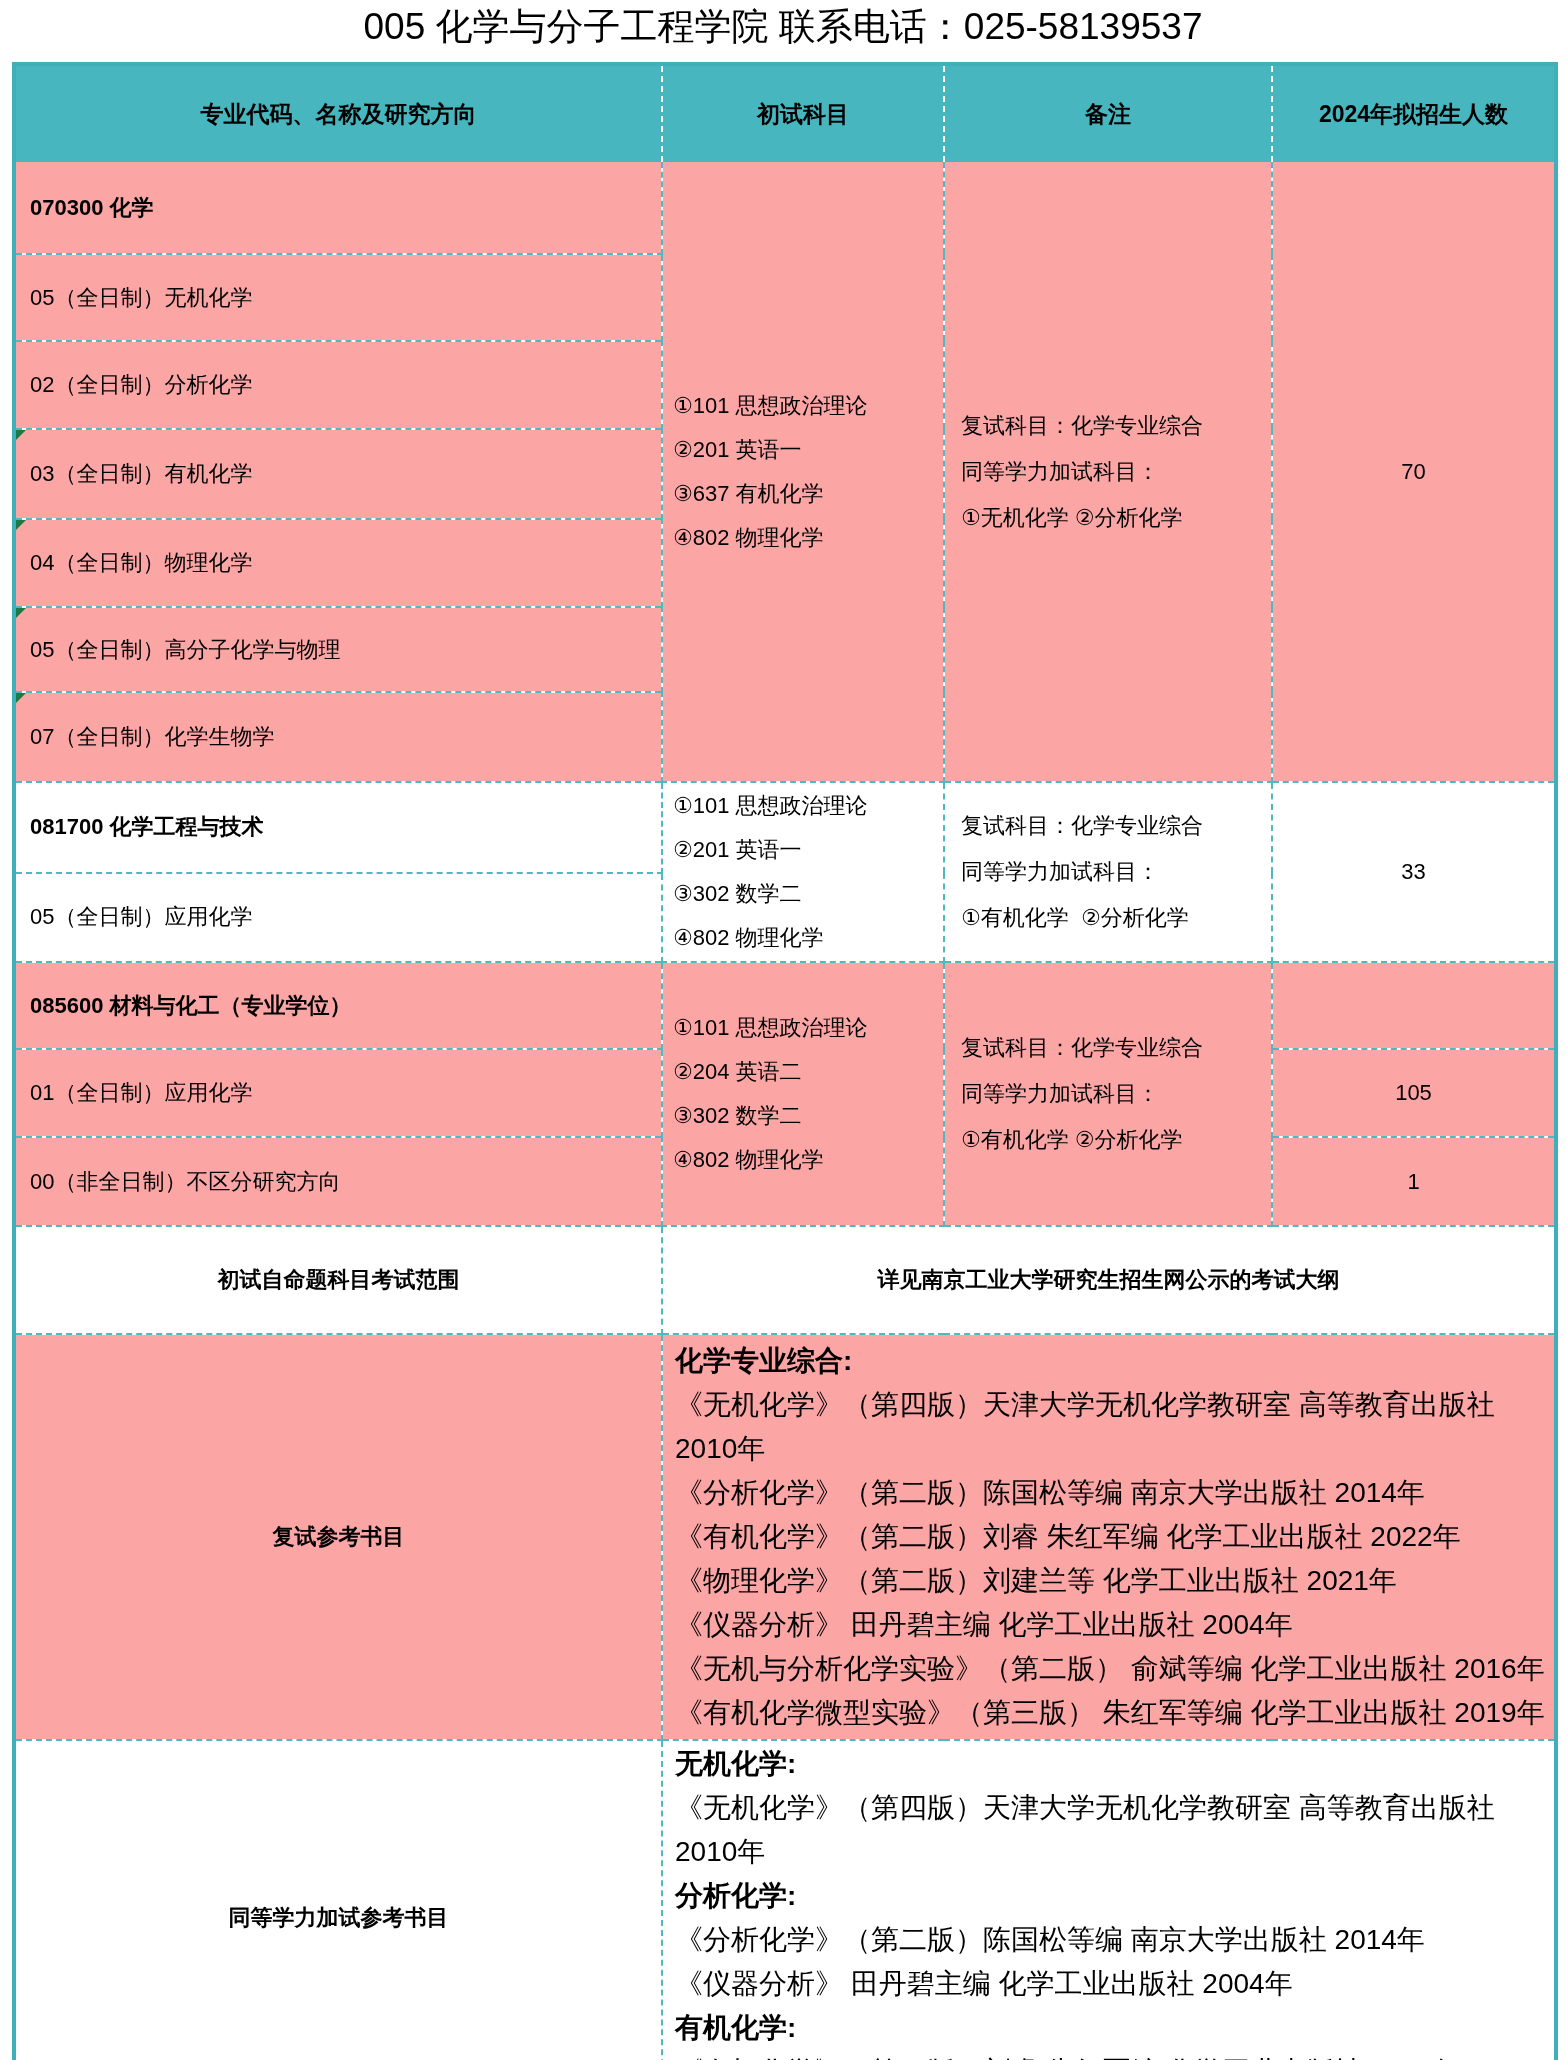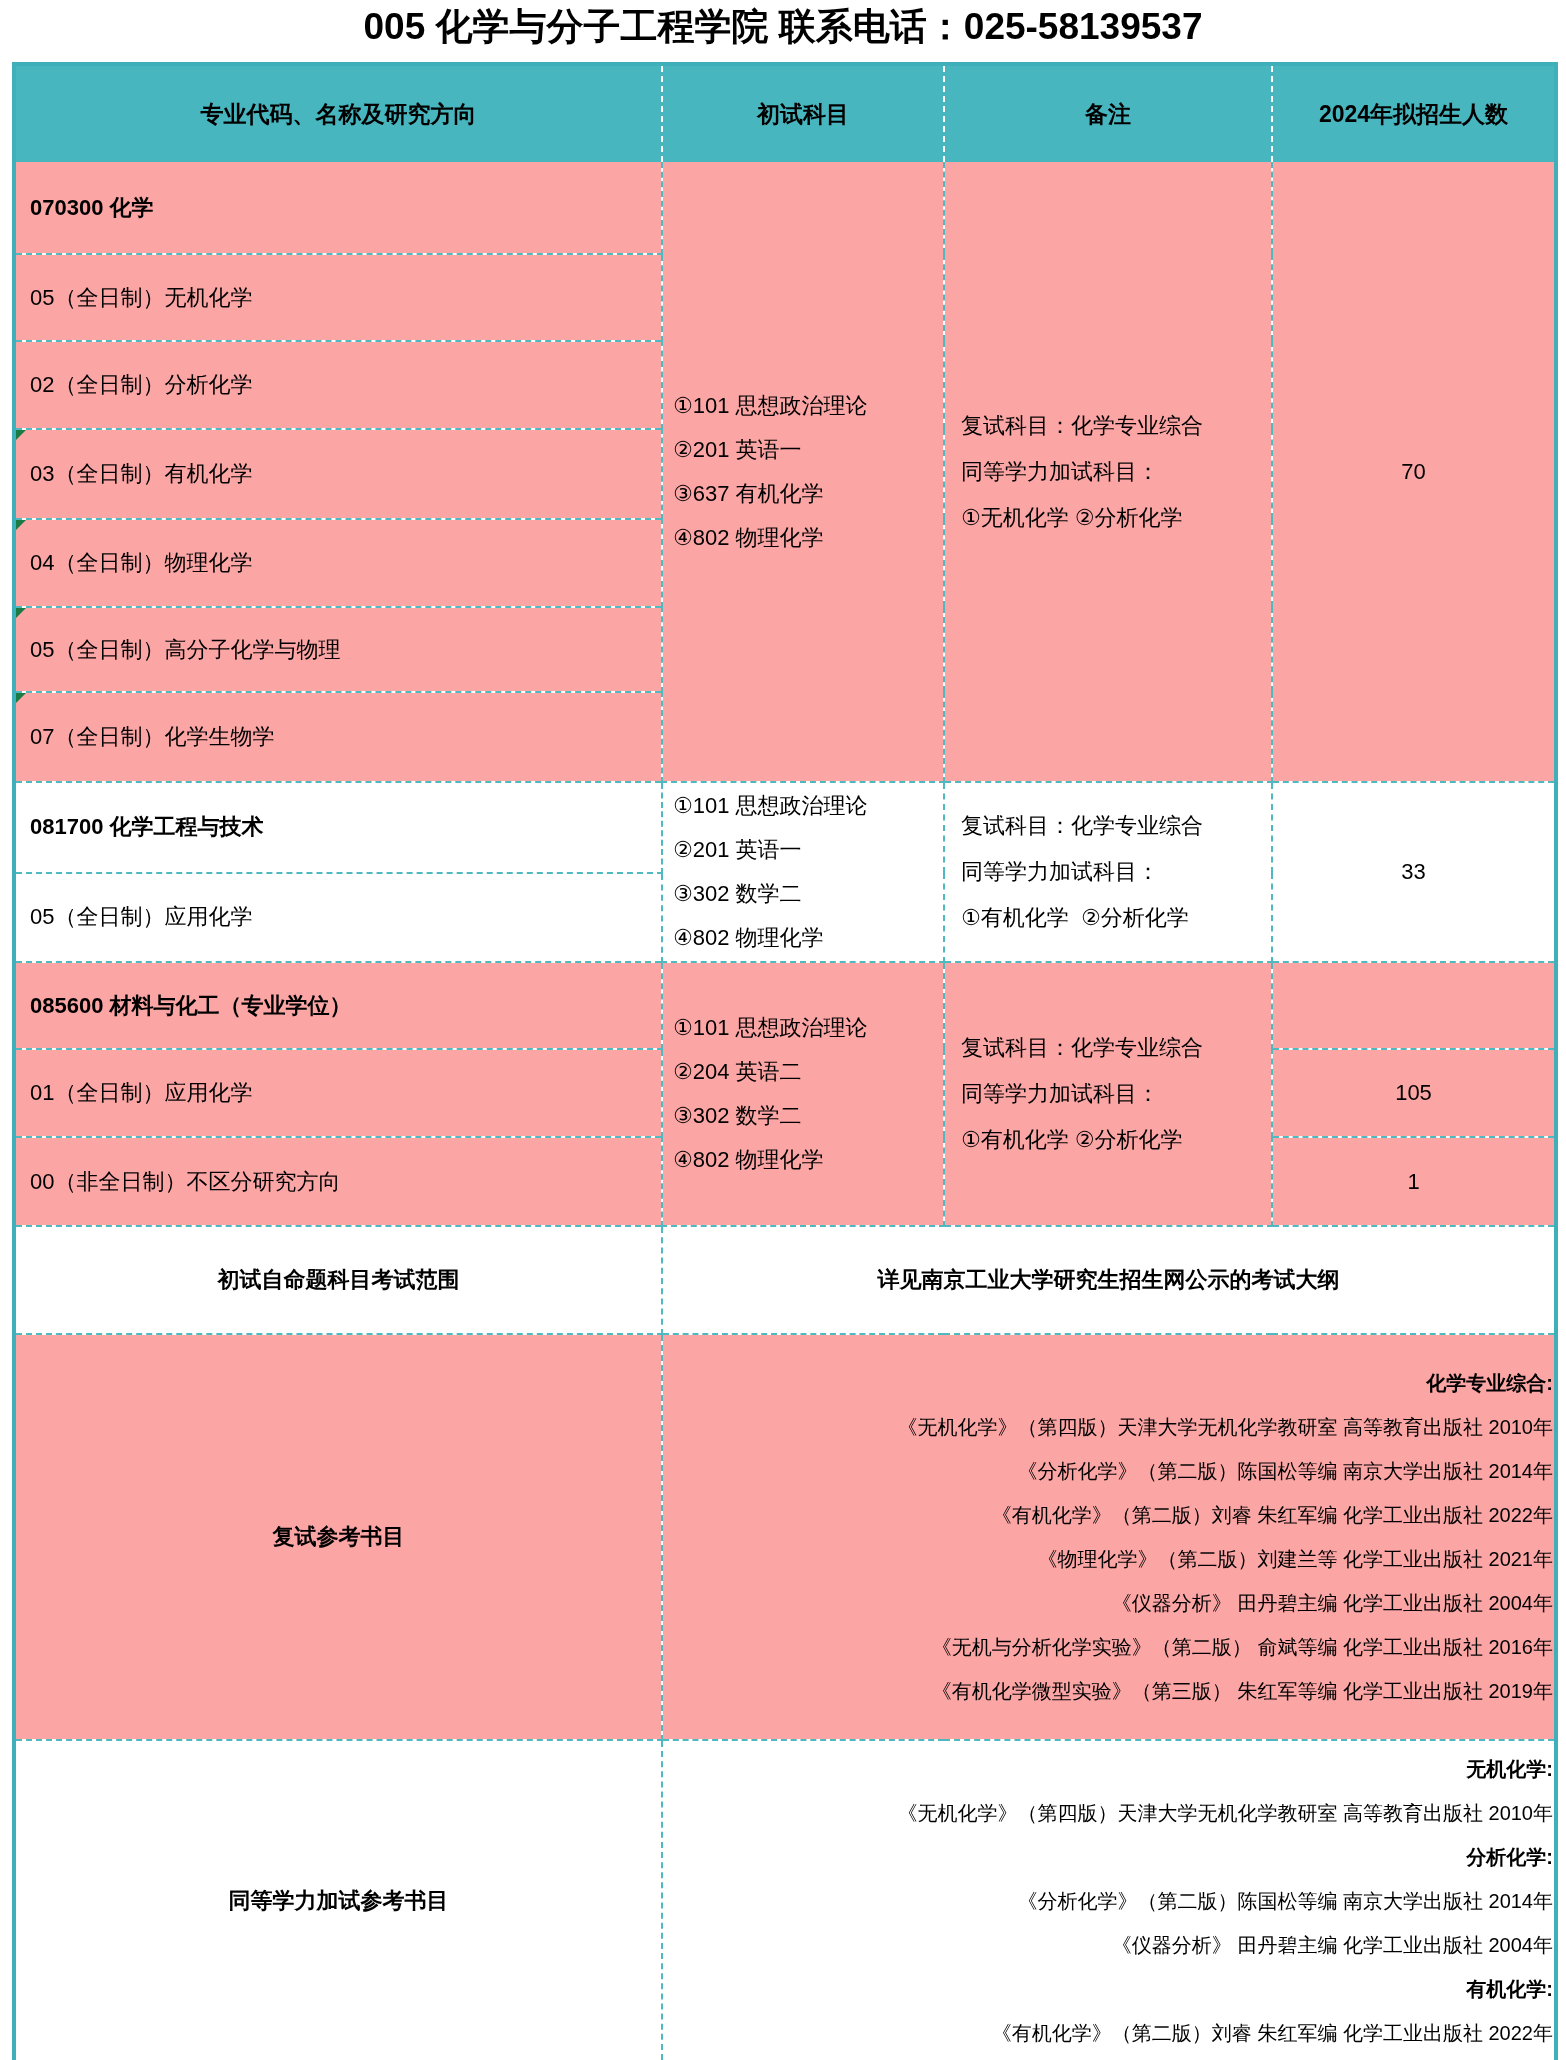--- a/index.html
+++ b/index.html
@@ -10,7 +10,7 @@
   }
   .page-title{
     position:absolute;top:2px;left:0;width:100%;
-    text-align:center;font-size:37px;font-weight:bold;
+    text-align:center;font-size:37px;font-weight:normal;
   }
   .table-wrap{position:absolute;top:62px;left:12px;}
   table{

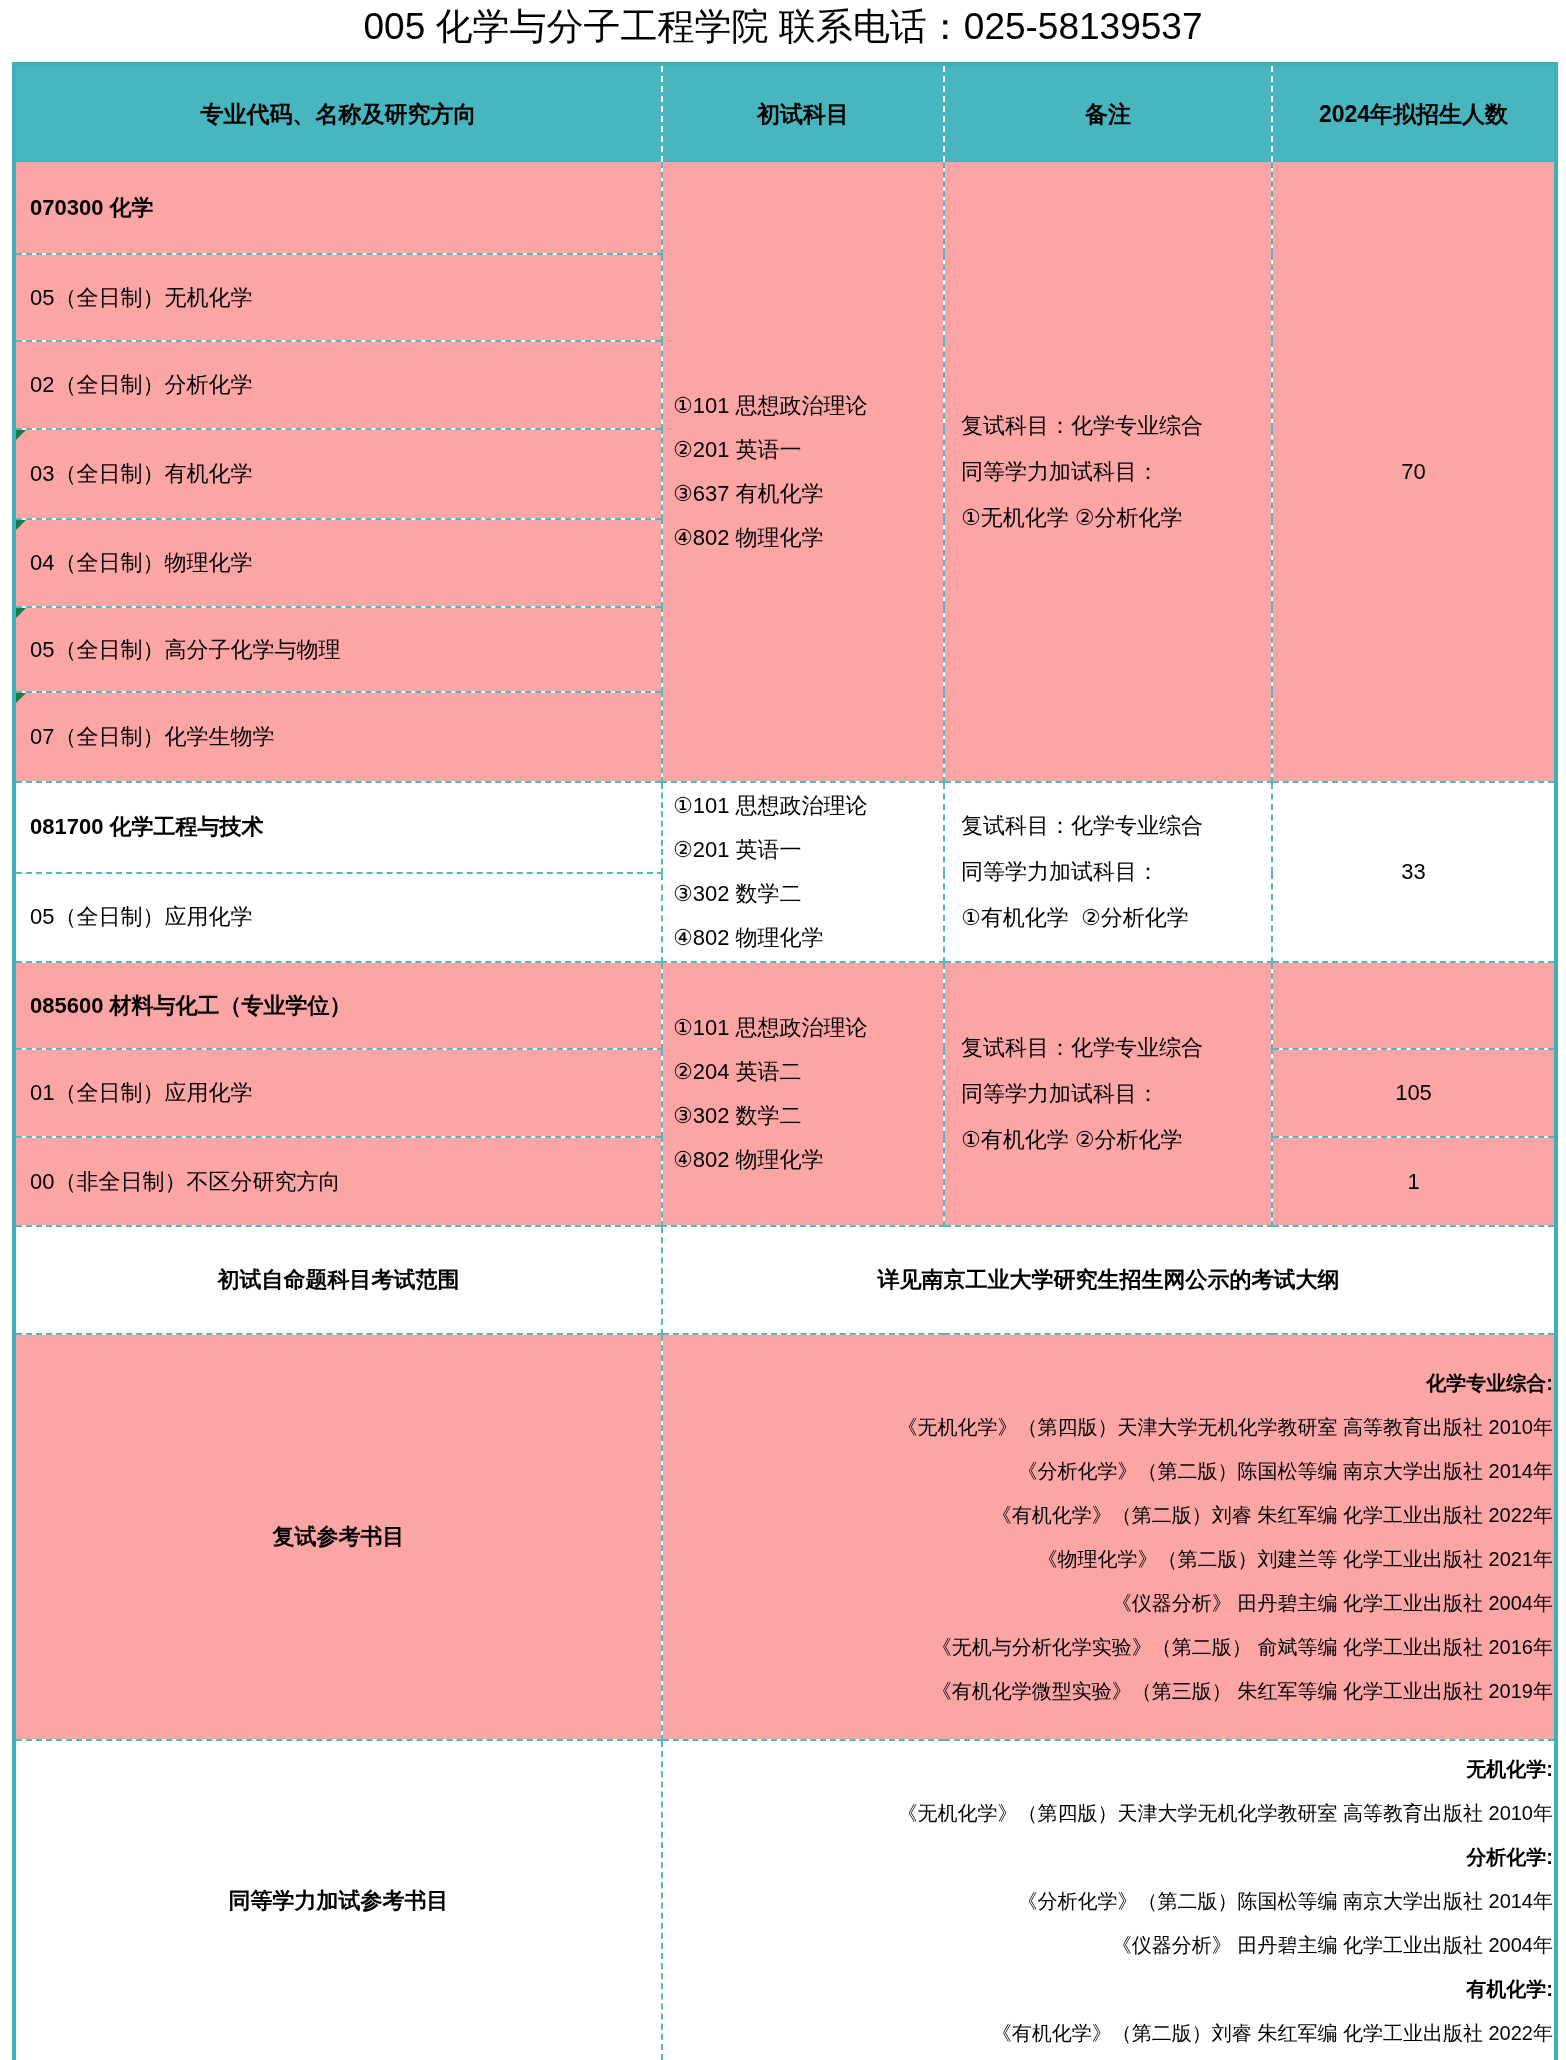--- a/index.html
+++ b/index.html
@@ -39,7 +39,7 @@
   td.range-label,td.range-value{font-weight:bold;text-align:center;}
   td.book-label{font-weight:bold;text-align:center;}
   td.book-content{padding-left:12px;}
-  .book-line{line-height:44px;white-space:pre-wrap;font-size:20px;text-align:right;}
+  .book-line{line-height:44px;white-space:pre-wrap;font-size:28px;}
   .bold{font-weight:bold;}
   .corner-marker{
     position:absolute;top:0;left:0;width:0;height:0;

